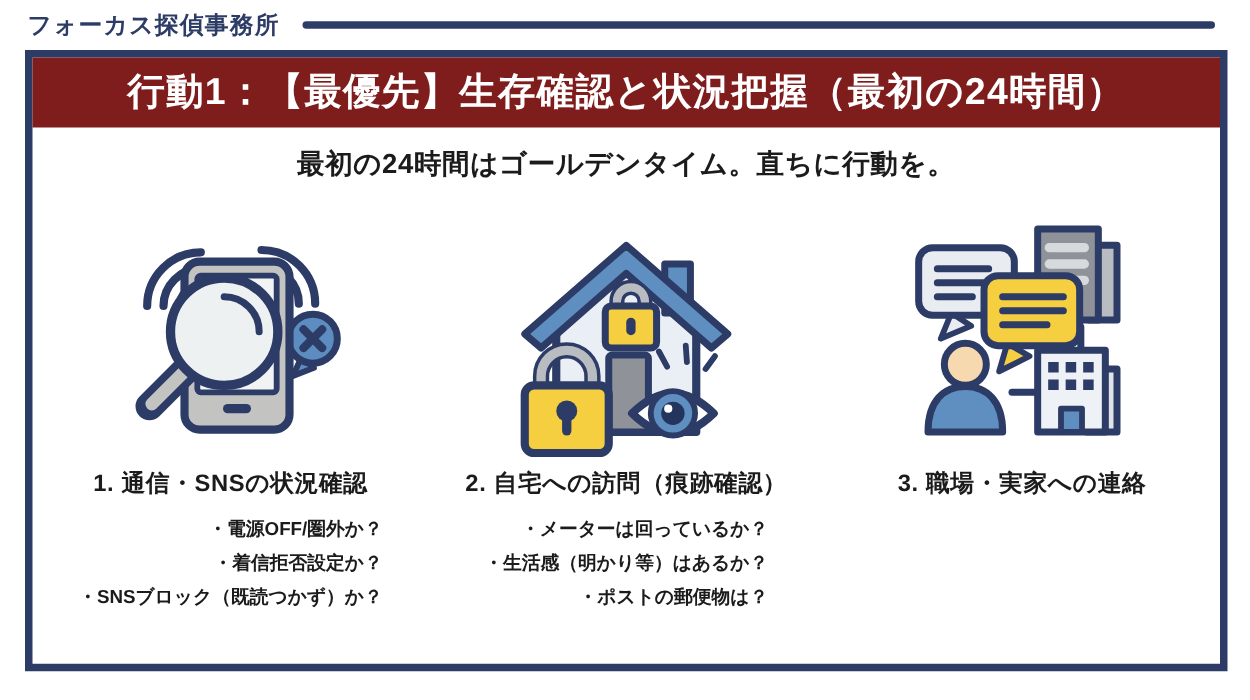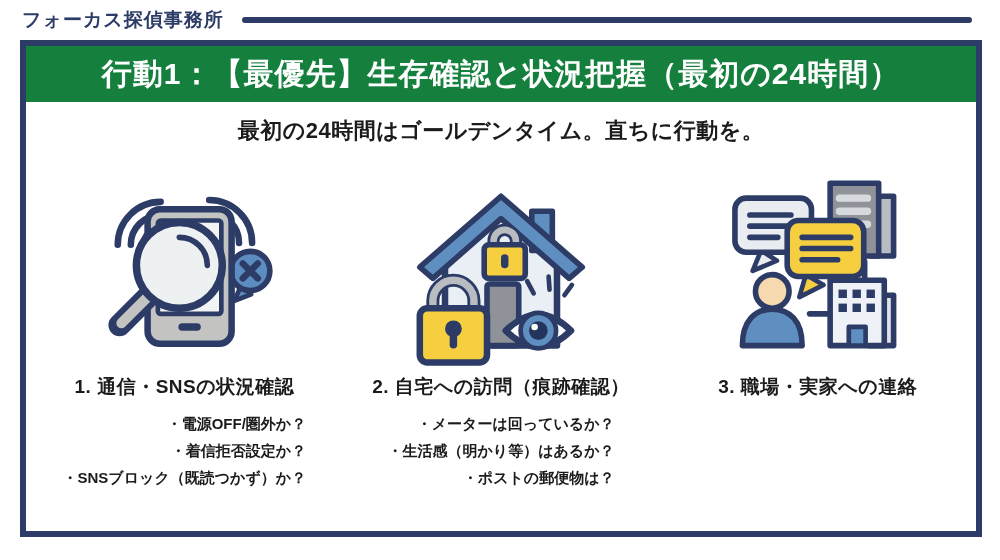--- a/index.html
+++ b/index.html
@@ -13,7 +13,7 @@
 
   
   .card { margin:0 18px 0 20px; height:497px; border:6px solid #2d3c66; background:#ffffff; }
-  .banner { background:#15803d; color:#ffffff; text-align:center; font-weight:bold;
+  .banner { background:#7f1d1d; color:#ffffff; text-align:center; font-weight:bold;
             font-size:30px; line-height:56px; height:56px; letter-spacing:1px; white-space:nowrap; }
   .content { padding-top:14px; }
   .subtitle { text-align:center; font-size:22px; font-weight:bold; letter-spacing:0.5px; }

